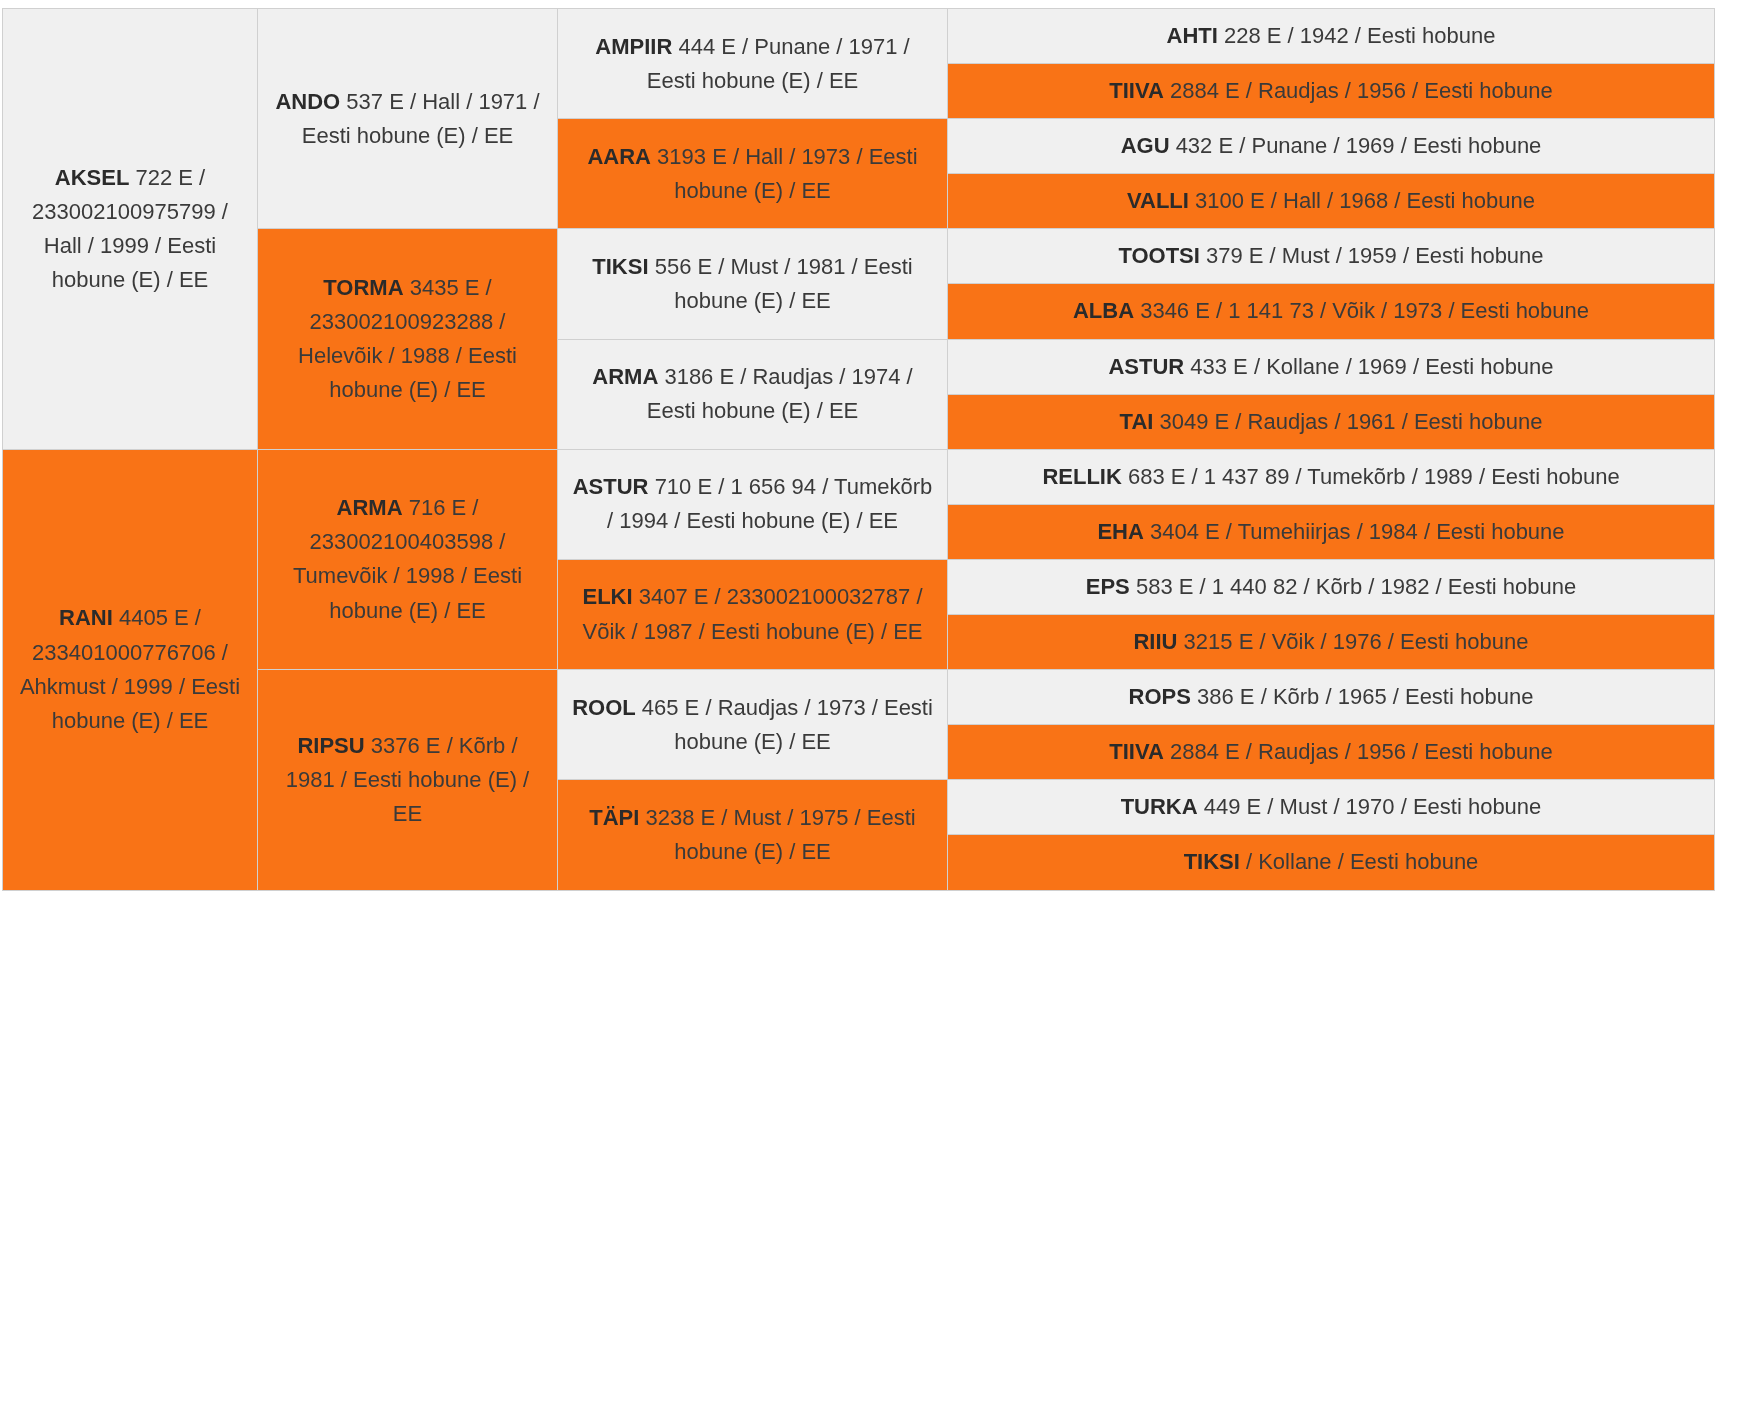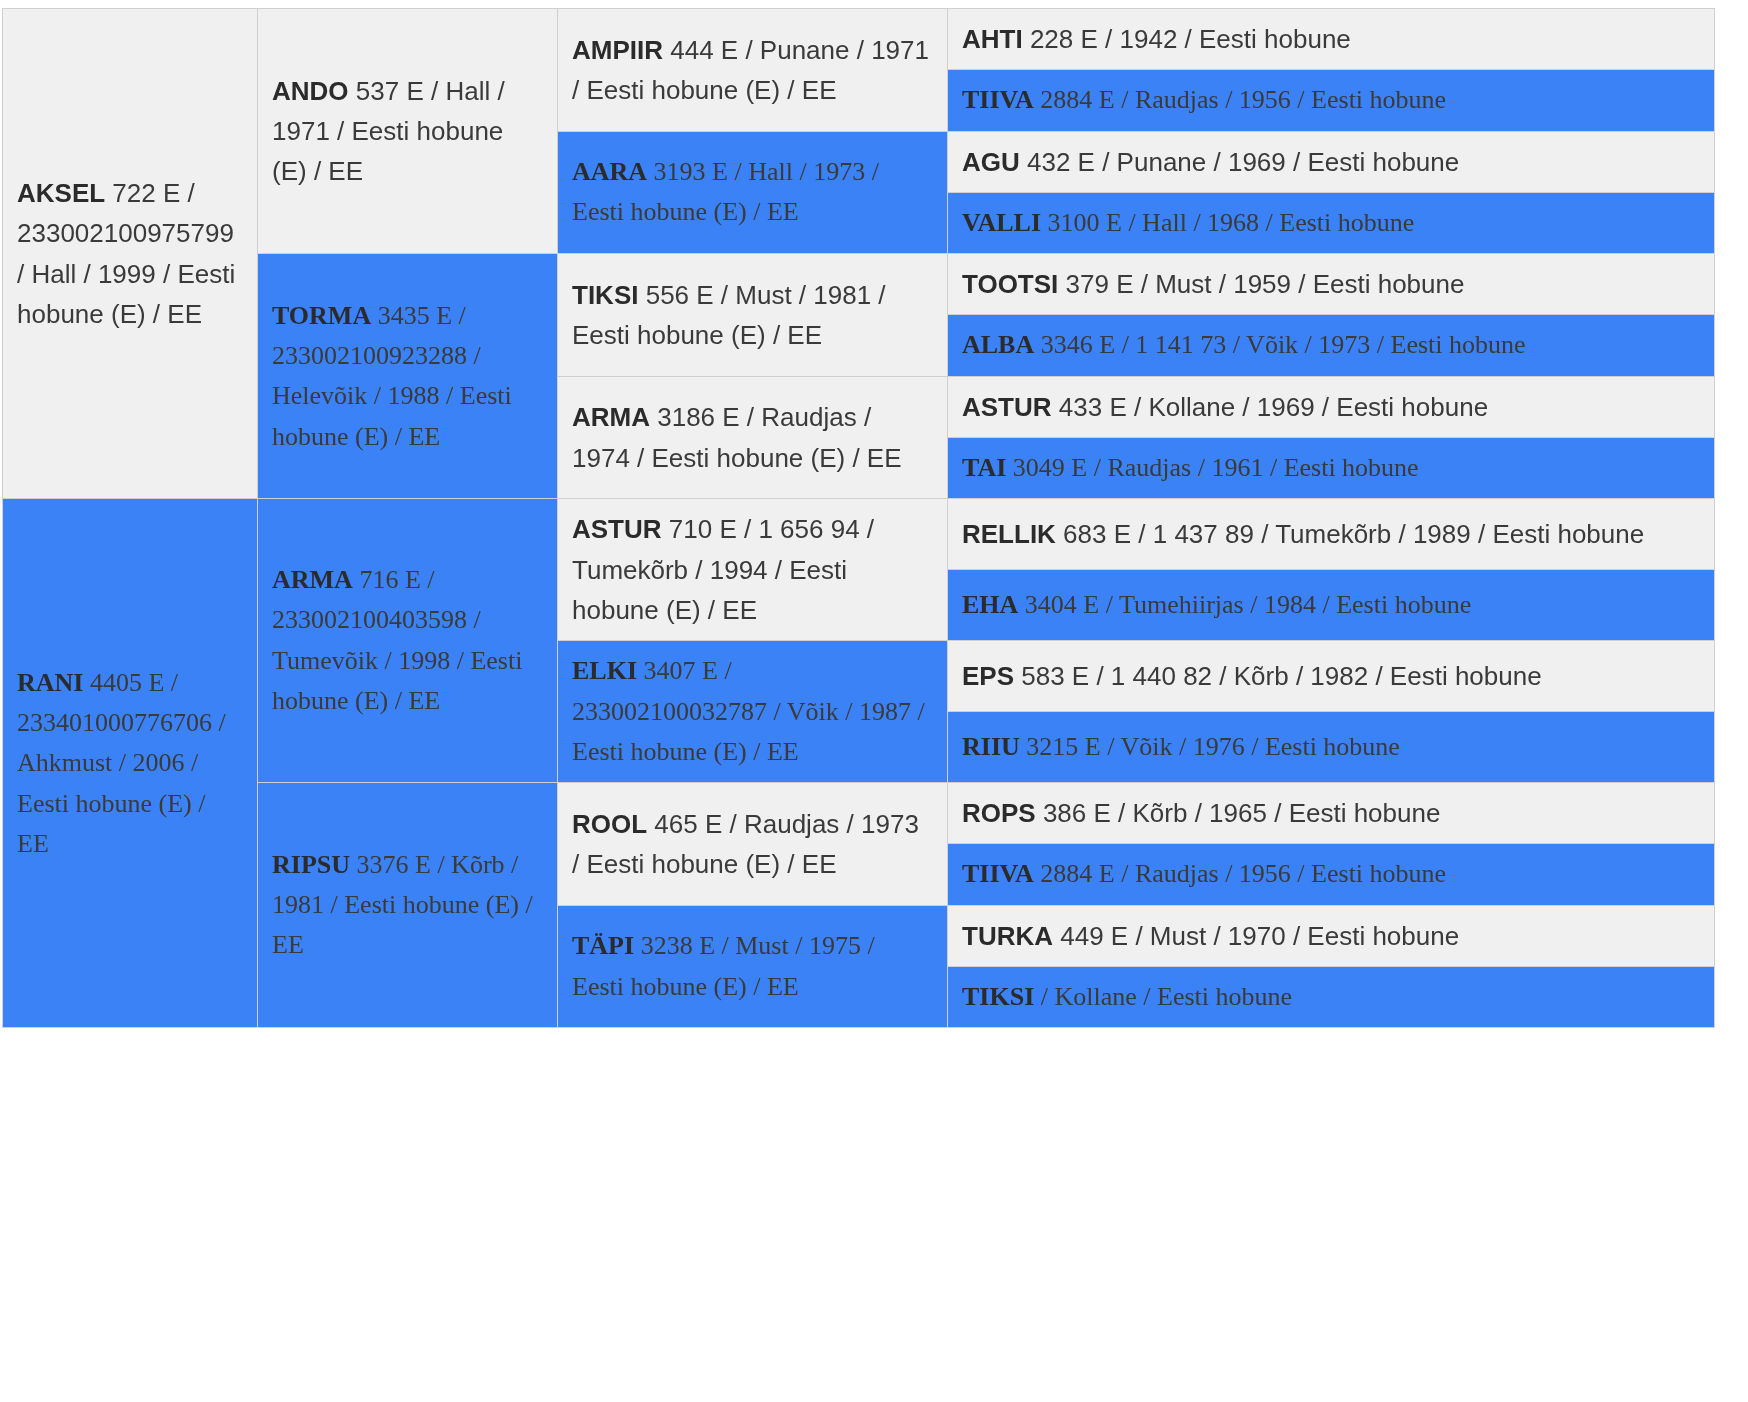--- a/index.html
+++ b/index.html
@@ -26,9 +26,9 @@
   table.pedigree td {
     border: 1px solid #d0d0d0;
     padding: 10px 14px;
-    text-align: left;
+    text-align: center;
     vertical-align: middle;
-    font-size: 26px;
+    font-size: 22px;
     line-height: 1.55;
     color: #3a3a3a;
     word-wrap: break-word;

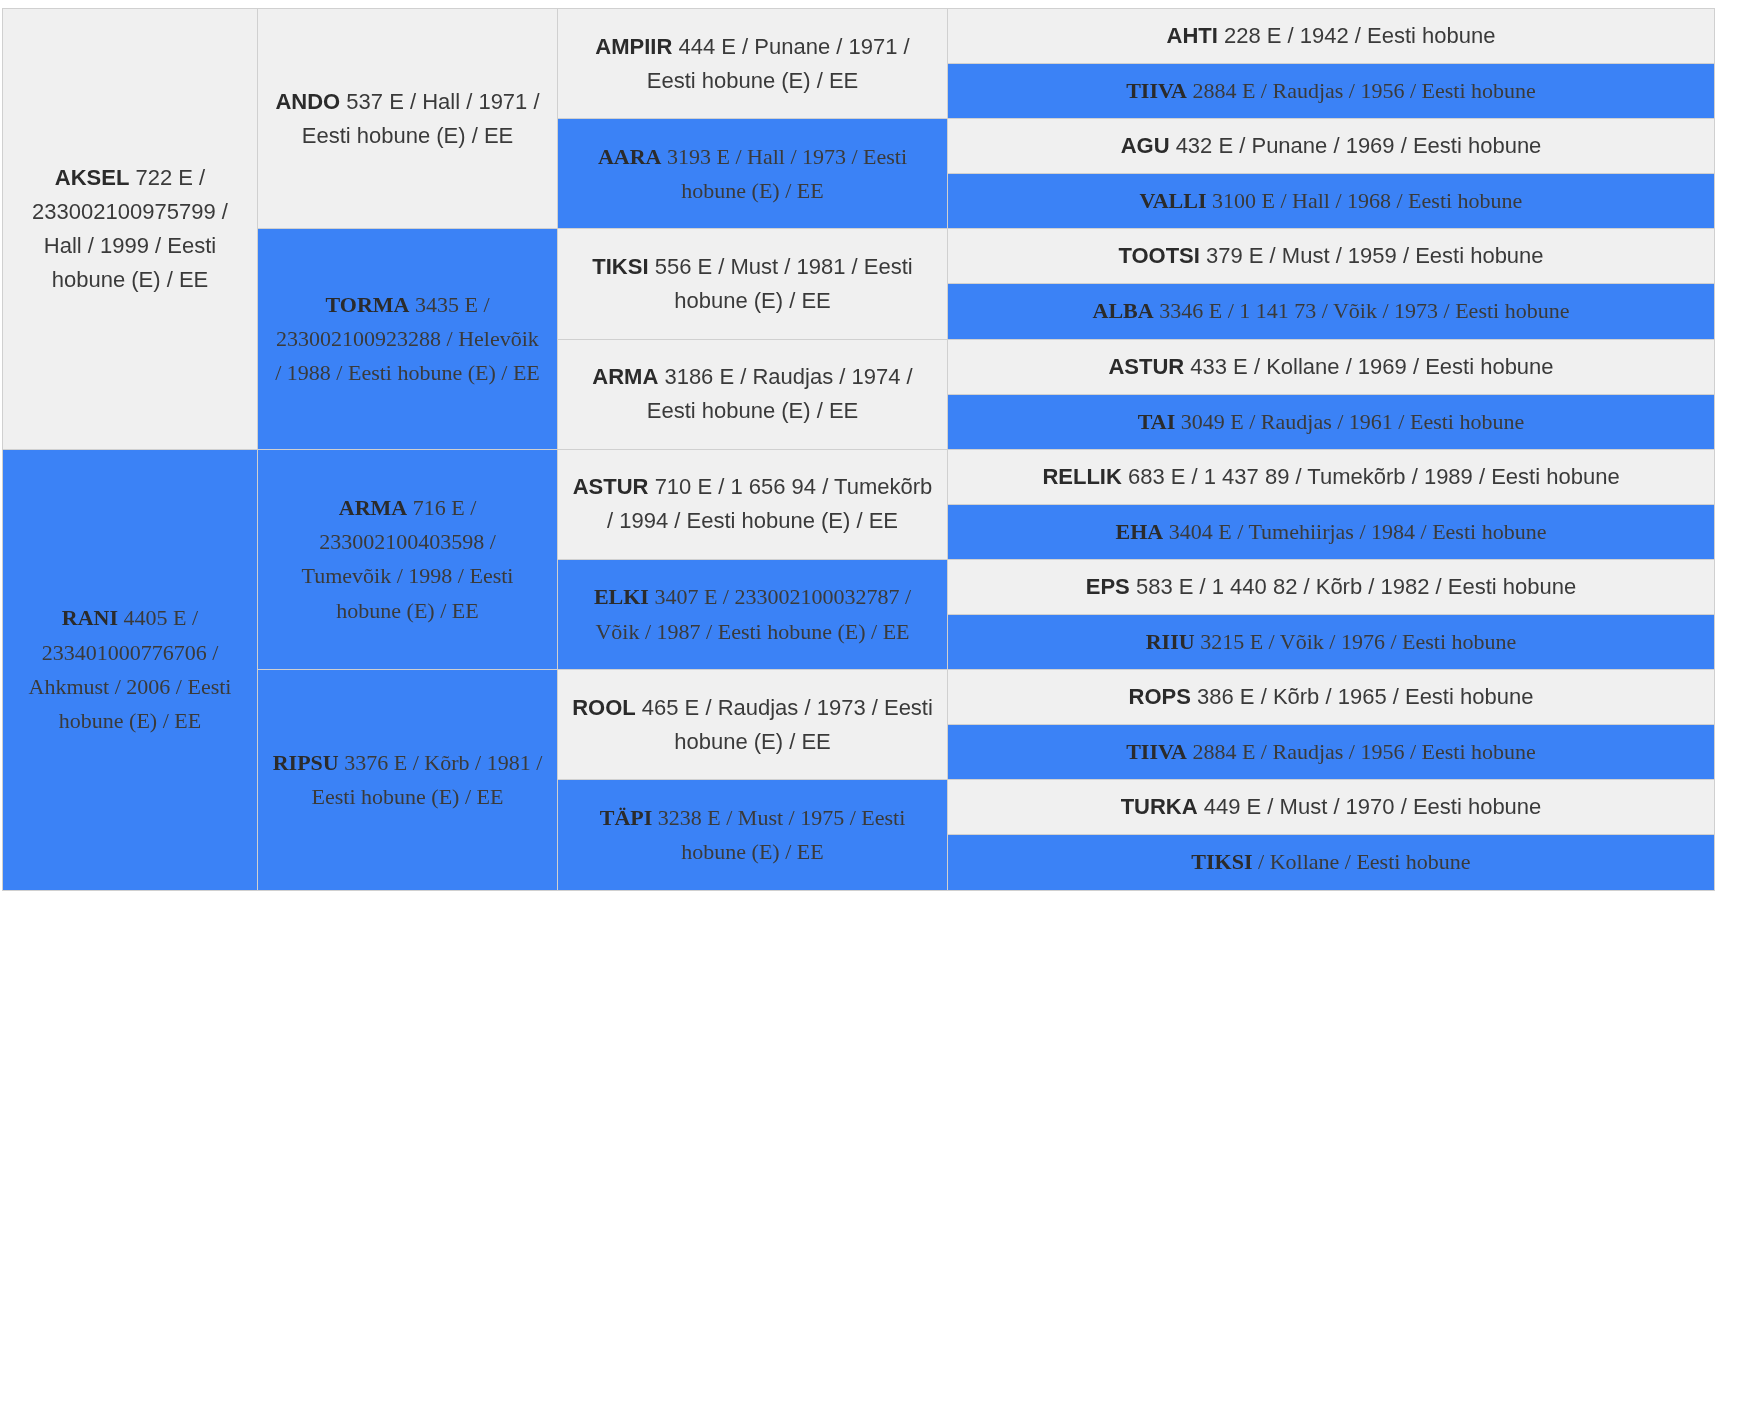--- a/index.html
+++ b/index.html
@@ -37,8 +37,7 @@
     background: #f0f0f0;
   }
   td.plain {
-    background: #3b82f6;
-    font-family: Liberation Serif, serif;
+    background: #f97316;
   }
   td b {
     font-weight: bold;

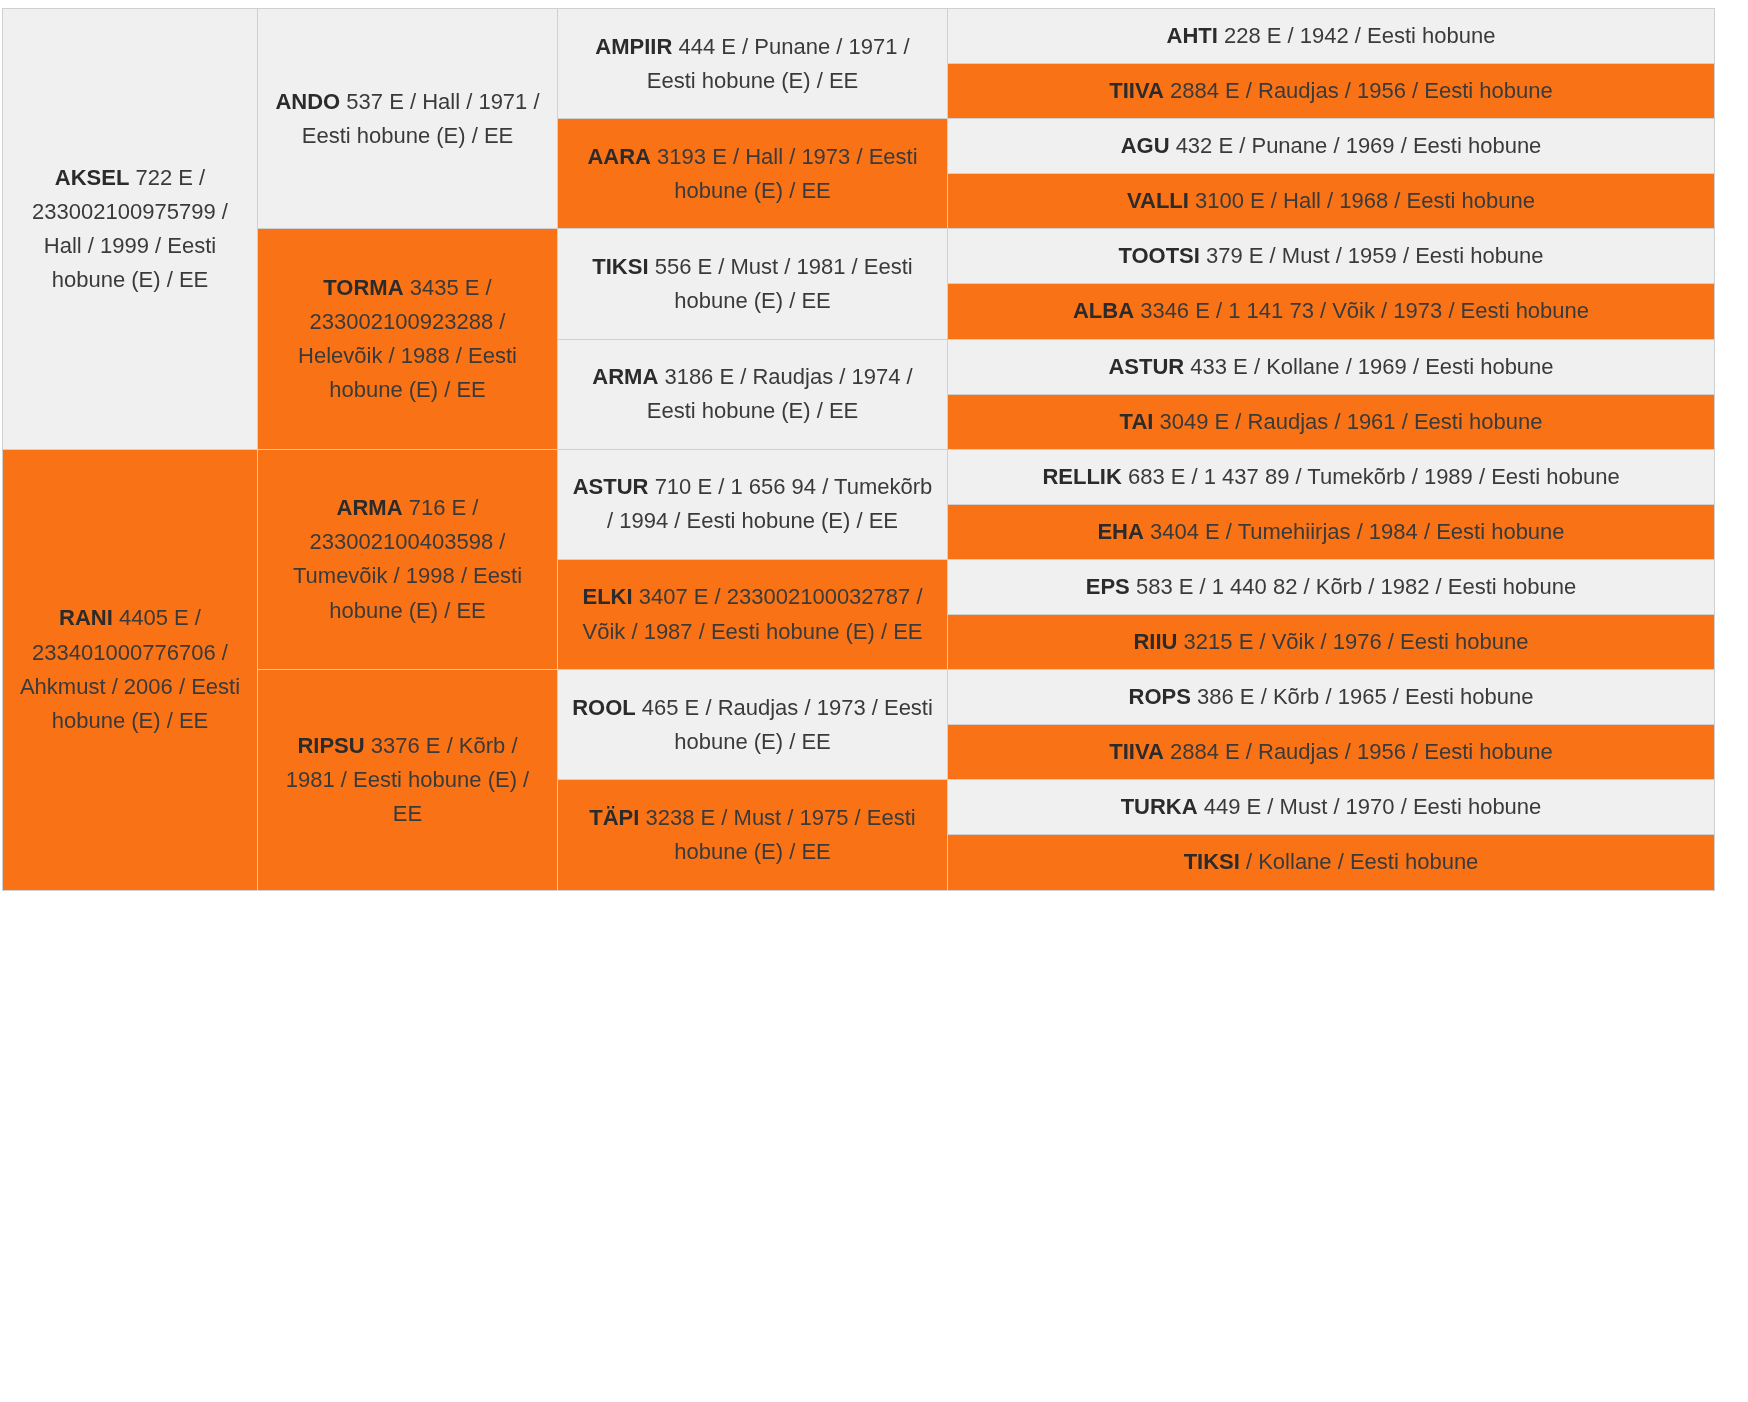--- a/index.html
+++ b/index.html
@@ -125,7 +125,7 @@
 
       <tr>
         <td class="plain" rowspan="8">
-          <b>RANI</b><span> 4405 E / 233401000776706 / Ahkmust / 2006 / Eesti hobune (E) / EE</span>
+          <b>RANI</b><span> 4405 E / 233401000776706 / Ahkmust / 1999 / Eesti hobune (E) / EE</span>
         </td>
         <td class="plain" rowspan="4">
           <b>ARMA</b><span> 716 E / 233002100403598 / Tumevõik / 1998 / Eesti hobune (E) / EE</span>

